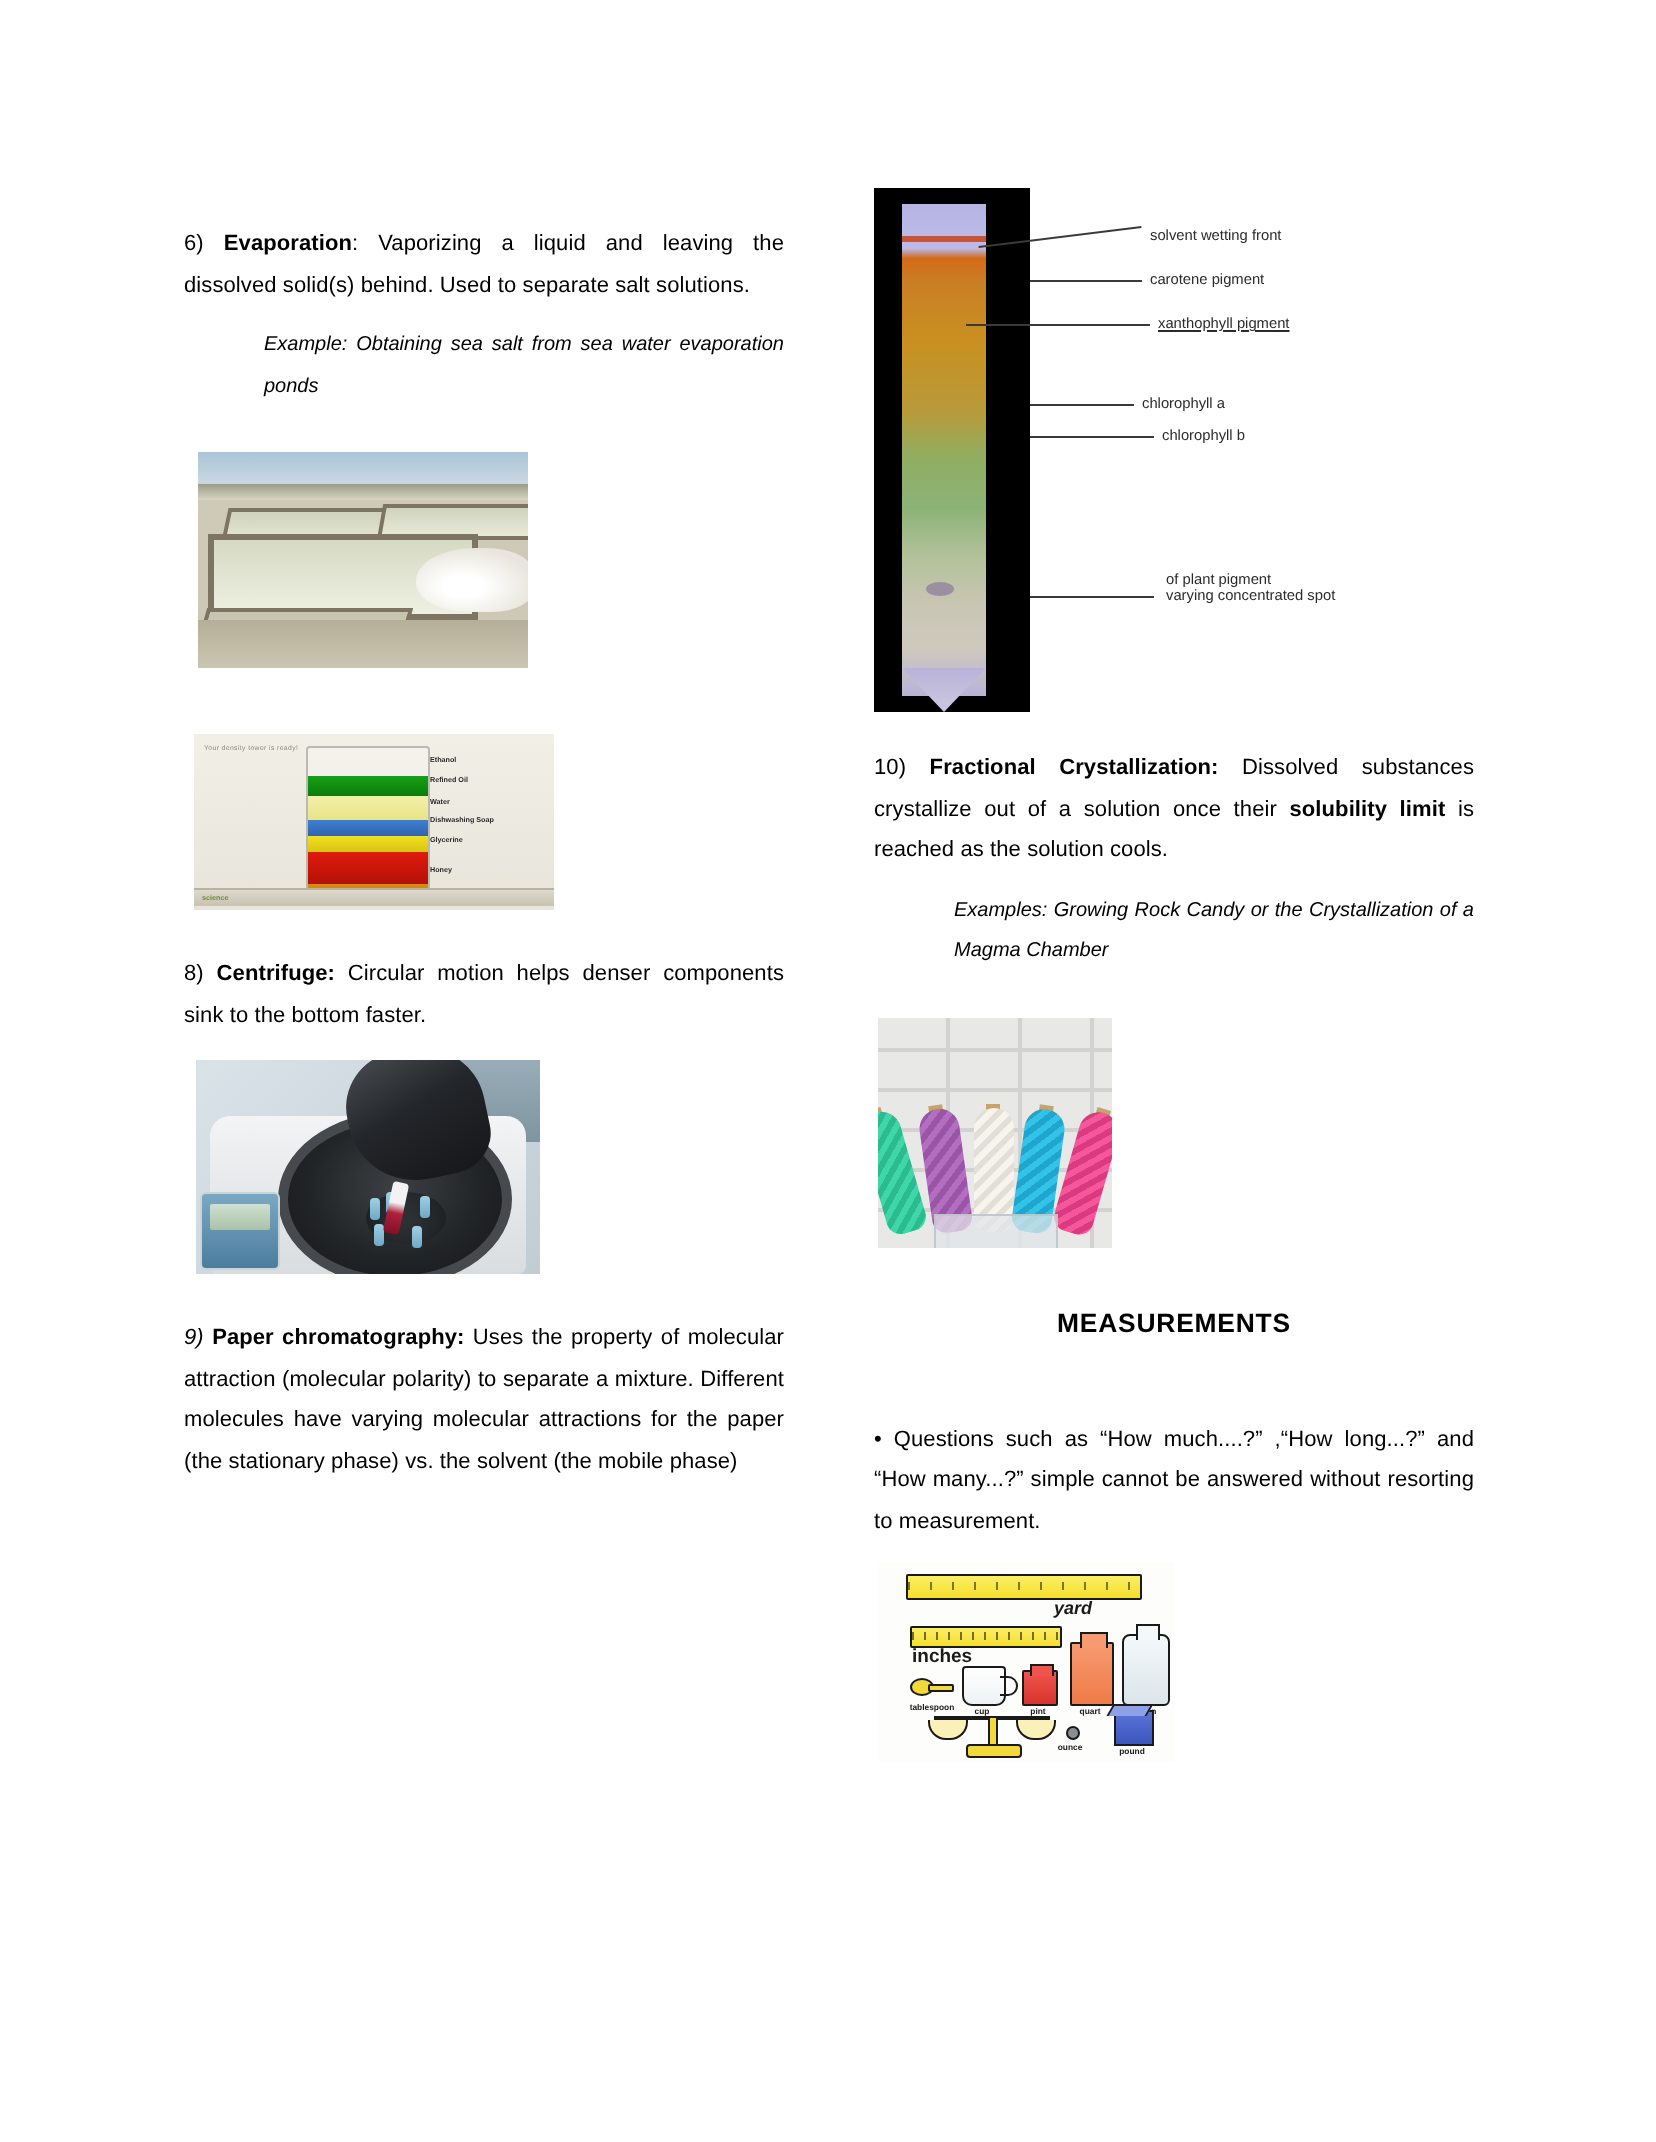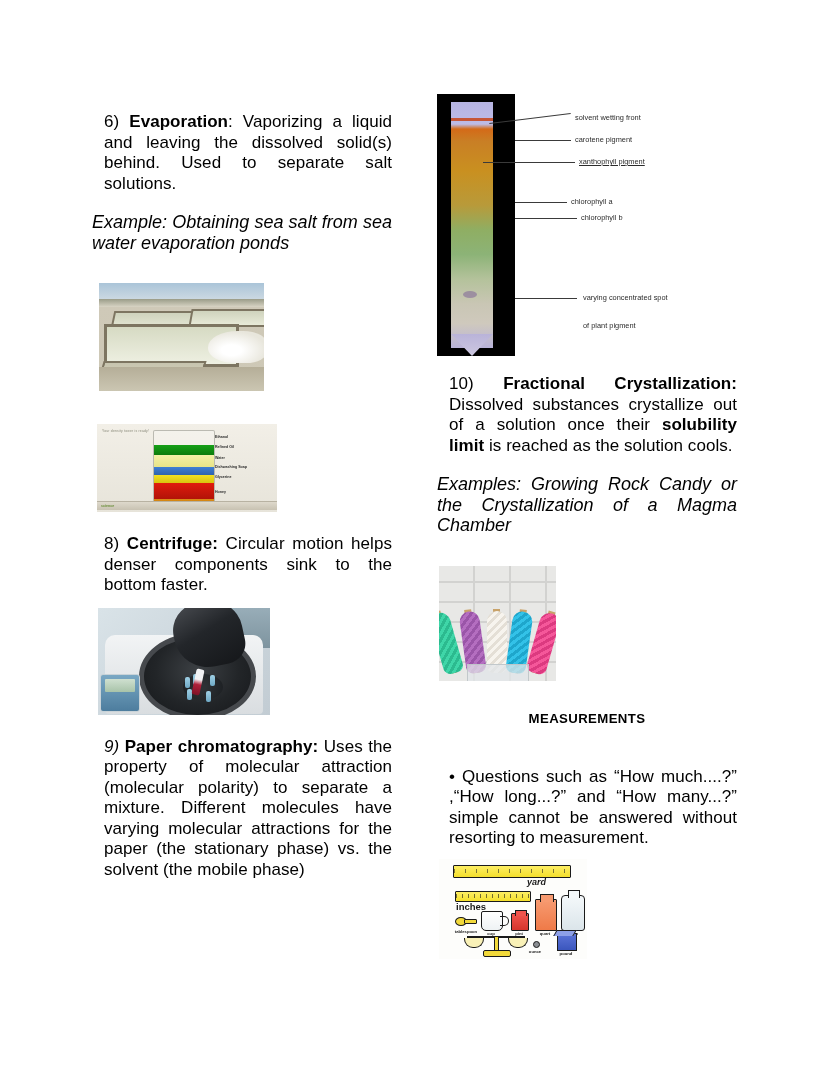--- a/index.html
+++ b/index.html
@@ -30,10 +30,10 @@
   .col-right { left: 437px; }
 
   .para {
-    font-size: 17px;
+    font-size: 11px;
     line-height: 20.5px;
     text-align: justify;
-    margin: 0 0 0 12px;
+    margin: 0 0 0 0;
     letter-spacing: 0.05px;
   }
   .para b { font-weight: bold; }

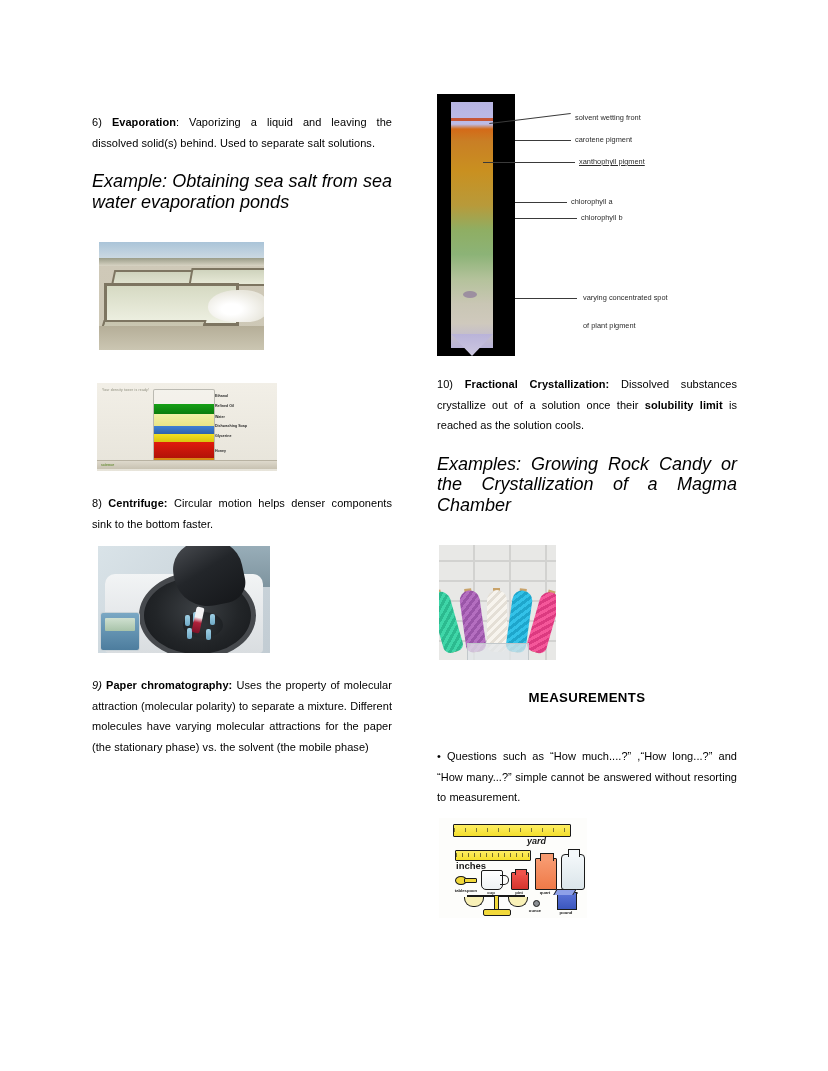--- a/index.html
+++ b/index.html
@@ -39,9 +39,10 @@
   .para b { font-weight: bold; }
   .para i, .ital { font-style: italic; }
   .ital {
-    font-size: 18px;
+    font-size: 10px;
     line-height: 20.5px;
     text-align: justify;
+    margin-left: 40px;
   }
 
   .heading {

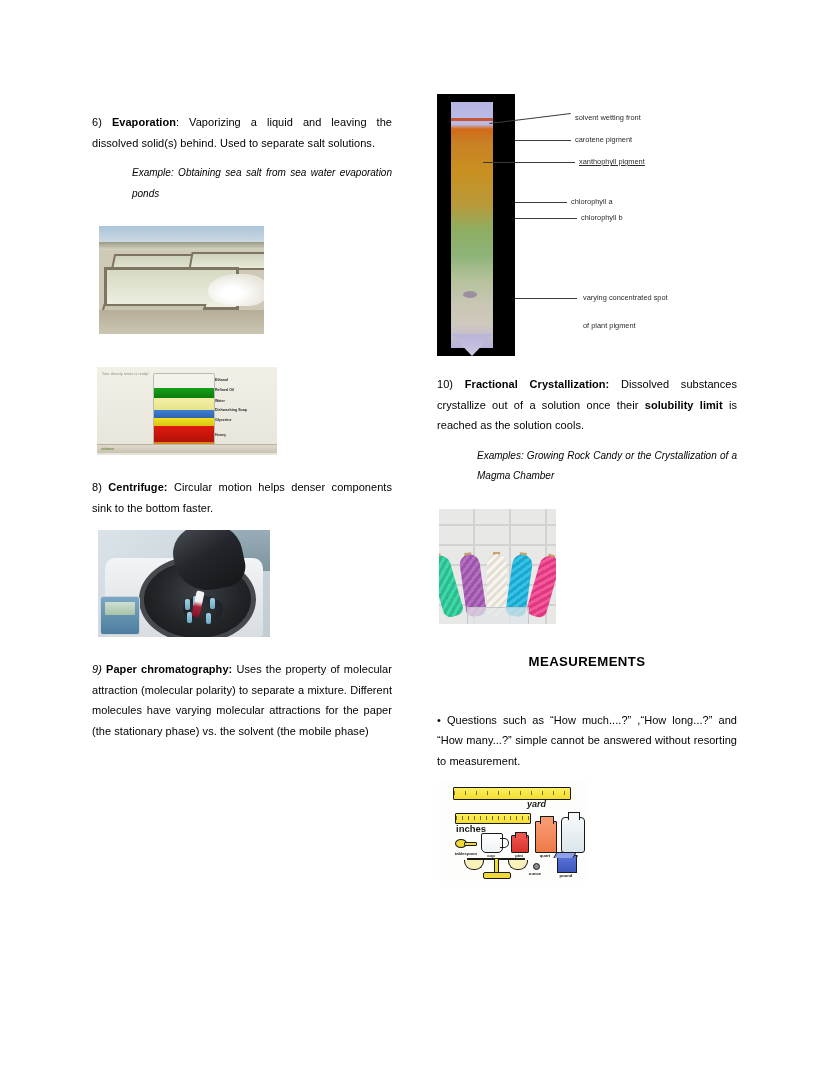--- a/index.html
+++ b/index.html
@@ -489,7 +489,7 @@
       <span class="chroma-label" style="left:134px; top:103px;">chlorophyll a</span>
       <span class="chroma-label" style="left:144px; top:119px;">chlorophyll b</span>
       <span class="chroma-label" style="left:146px; top:199px;">varying concentrated spot</span>
-      <span class="chroma-label" style="left:146px; top:227px;">of plant pigment</span>
+      <span class="chroma-label" style="left:146px; top:191px;">of plant pigment</span>
     </div>
 
     <div style="height:18px;"></div>

